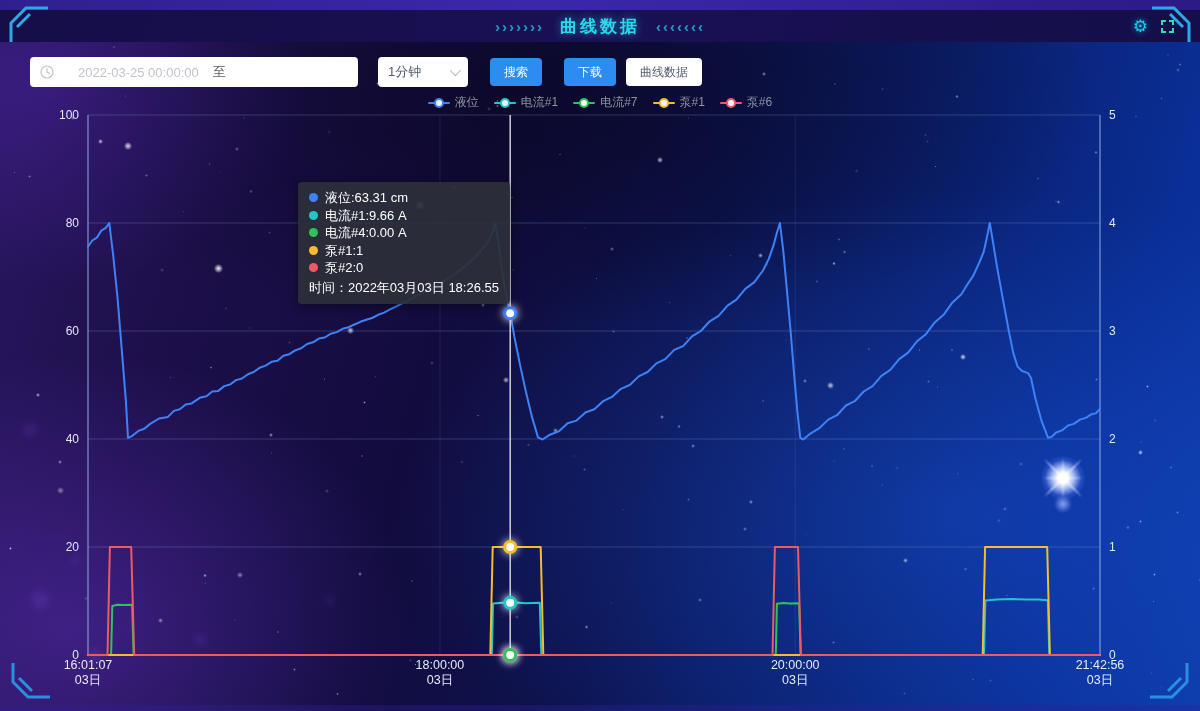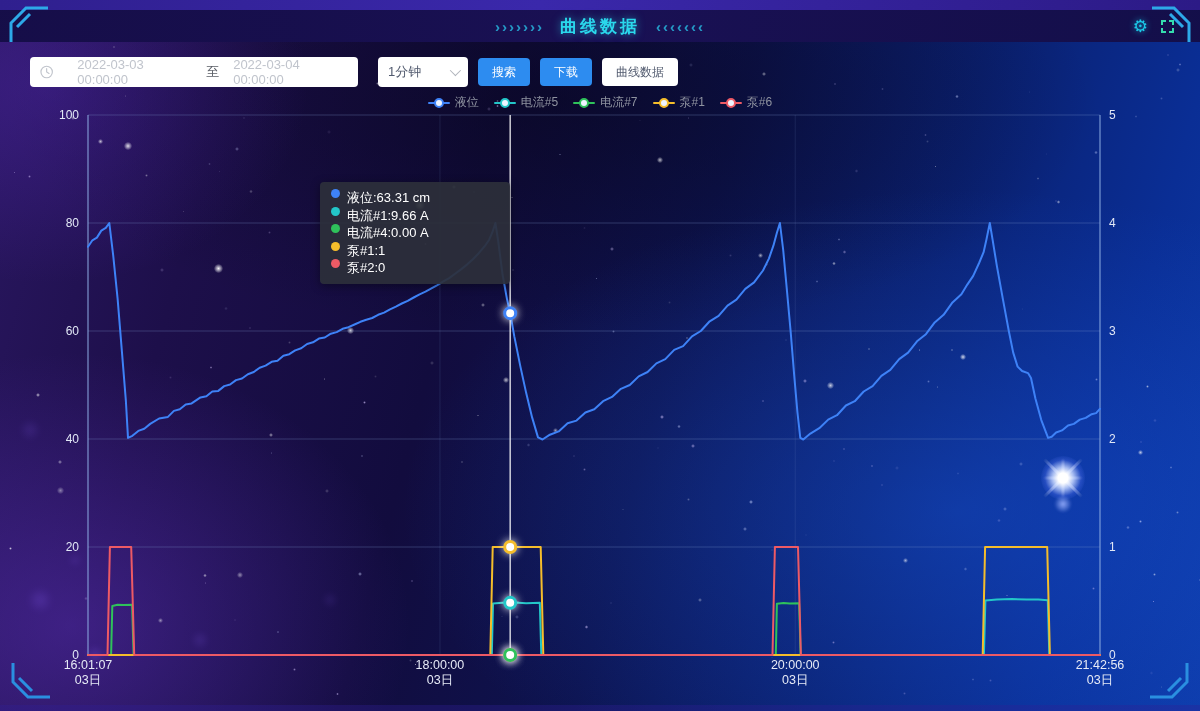--- a/index.html
+++ b/index.html
@@ -305,7 +305,7 @@
         <circle cx="7" cy="7" r="6" fill="none" stroke="#c0c4cc" stroke-width="1.2"></circle>
         <path d="M7,3.5 V7 L9.5,8.5" fill="none" stroke="#c0c4cc" stroke-width="1.2" stroke-linecap="round"></path>
       </svg>
-      <span class="date-text">2022-03-03 00:00:00</span>
+      <span class="date-text">2022-03-25 00:00:00</span>
       <span class="date-sep">至</span>
       <span class="date-text">2022-03-04 00:00:00</span>
     </div>

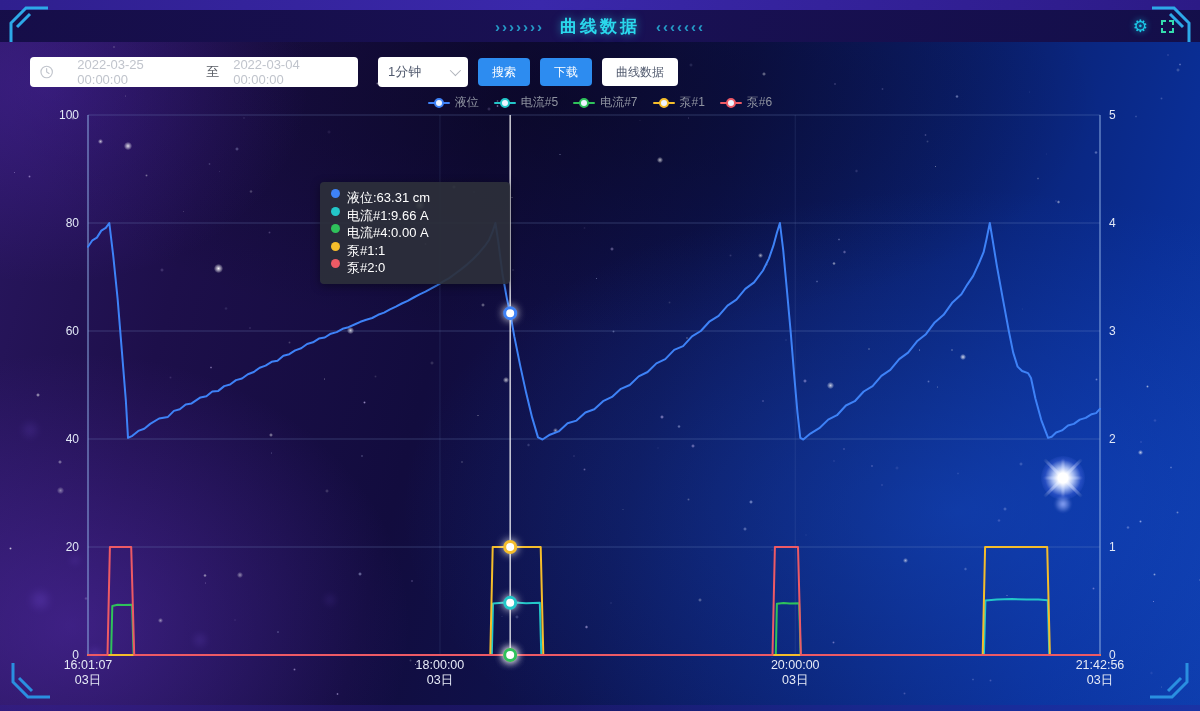--- a/index.html
+++ b/index.html
@@ -307,7 +307,6 @@
       </svg>
       <span class="date-text">2022-03-25 00:00:00</span>
       <span class="date-sep">至</span>
-      <span class="date-text">2022-03-04 00:00:00</span>
     </div>
     <div class="sel-box">
       <span class="sel-text">1分钟</span>

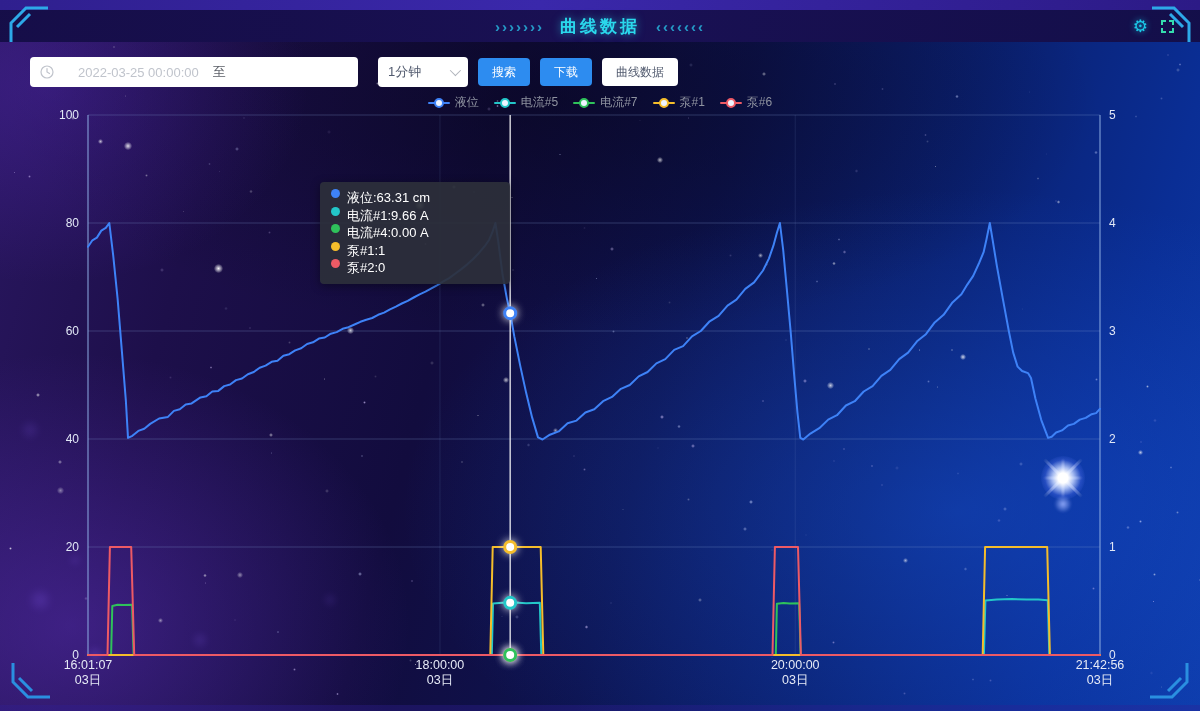--- a/index.html
+++ b/index.html
@@ -46,7 +46,7 @@
     transform:rotate(45deg) translateY(-2px);}
   .btn{height:28px;border:none;border-radius:4px;font-size:12px;padding:0 14px;cursor:pointer;
     font-family:"Liberation Sans",sans-serif;}
-  .btn.primary{background:#2d8cf0;color:#fff;margin-left:10px;}
+  .btn.primary{background:#2d8cf0;color:#fff;margin-left:22px;}
   .btn.plain{background:#fff;color:#515a6e;margin-left:10px;}
   .legend{position:absolute;top:94px;left:0;right:0;display:flex;justify-content:center;
     align-items:center;gap:15px;}

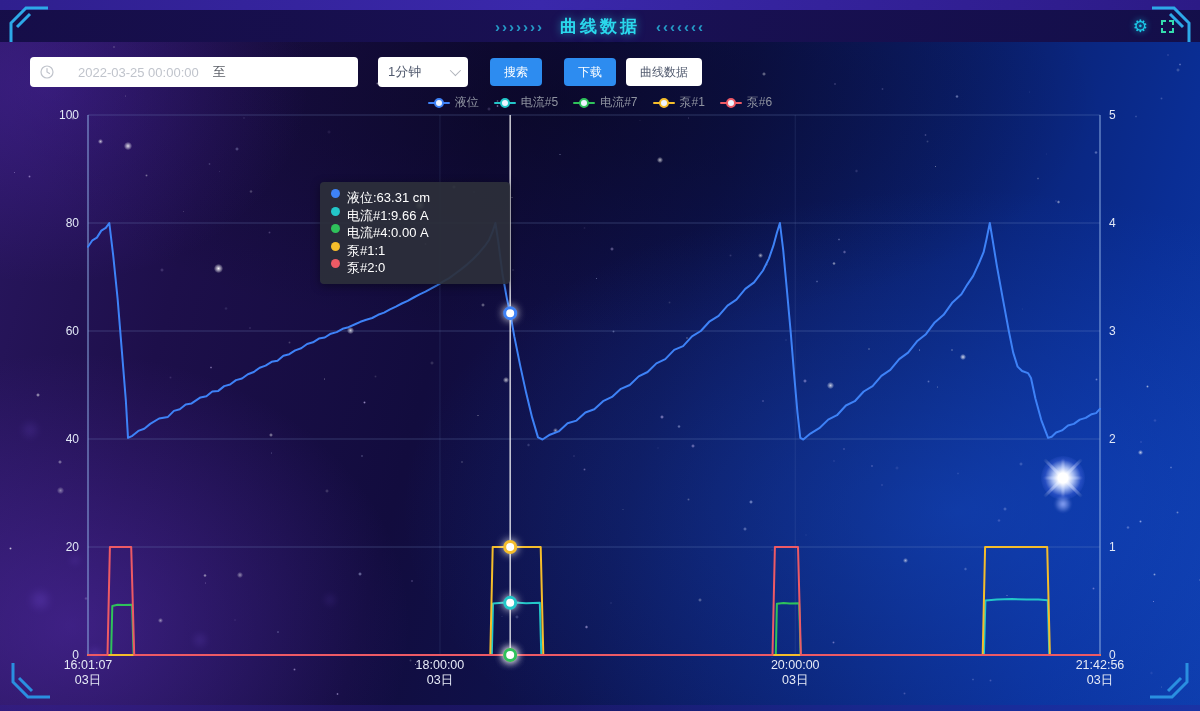--- a/index.html
+++ b/index.html
@@ -330,7 +330,7 @@
           <span class="ln" style="background: rgb(35, 198, 200);"></span>
           <span class="dt" style="border-color: rgb(35, 198, 200);"></span>
         </span>
-        <span class="legend-label">电流#5</span>
+        <span class="legend-label">电流#1</span>
       </span>
       <span class="legend-item">
         <span class="legend-mark">

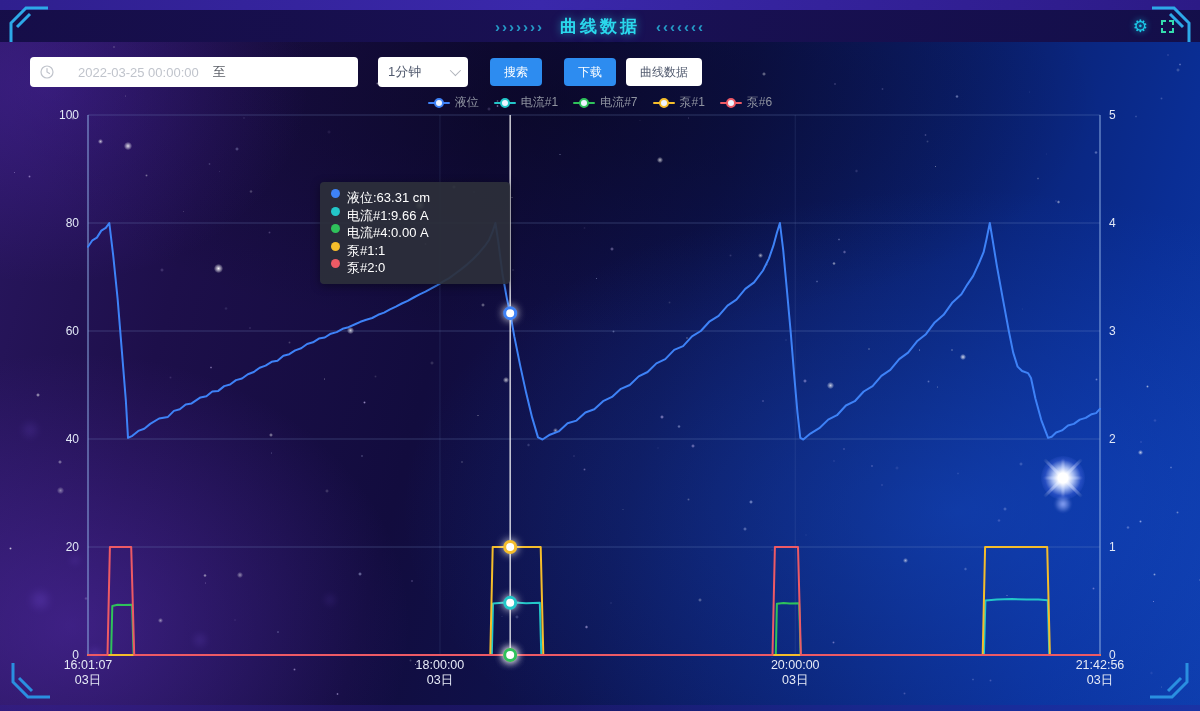--- a/index.html
+++ b/index.html
@@ -60,7 +60,7 @@
   svg text{font-family:"Liberation Sans",sans-serif;}
   .tooltip{position:absolute;right:690px;top:182px;min-width:168px;background:rgba(44,47,58,0.93);
     border-radius:4px;padding:7px 11px;z-index:5;box-shadow:0 2px 10px rgba(0,0,0,.4);}
-  .t-row{display:flex;line-height:17.5px;}
+  .t-row{display:flex;align-items:center;line-height:17.5px;}
   .t-dot{width:9px;height:9px;border-radius:50%;margin-right:7px;flex:none;}
   .t-text{font-size:13px;color:#fff;white-space:nowrap;}
   .t-time{font-size:13px;color:#fff;line-height:18px;margin-top:2px;white-space:nowrap;}

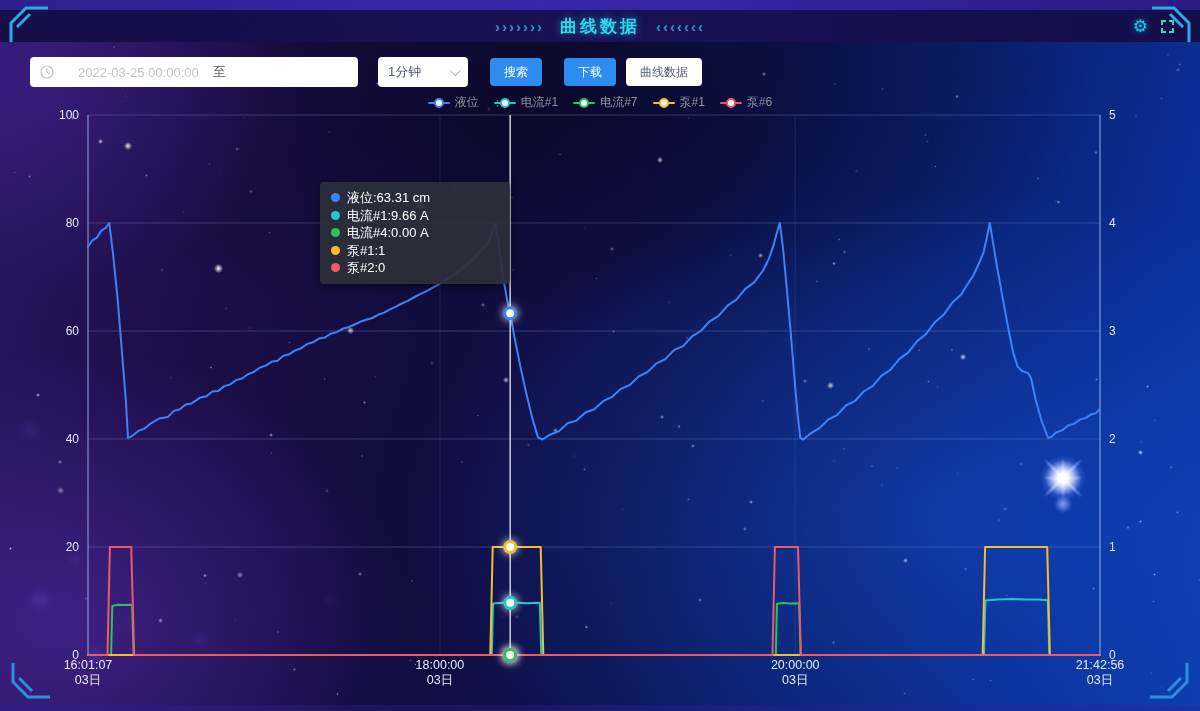--- a/index.html
+++ b/index.html
@@ -422,6 +422,7 @@
           <span class="t-text">泵#2:0</span>
         </div>
       </div>
+    <div class="t-time">时间：2022年03月03日 18:26.55</div>
   </div>
 </div>
 

